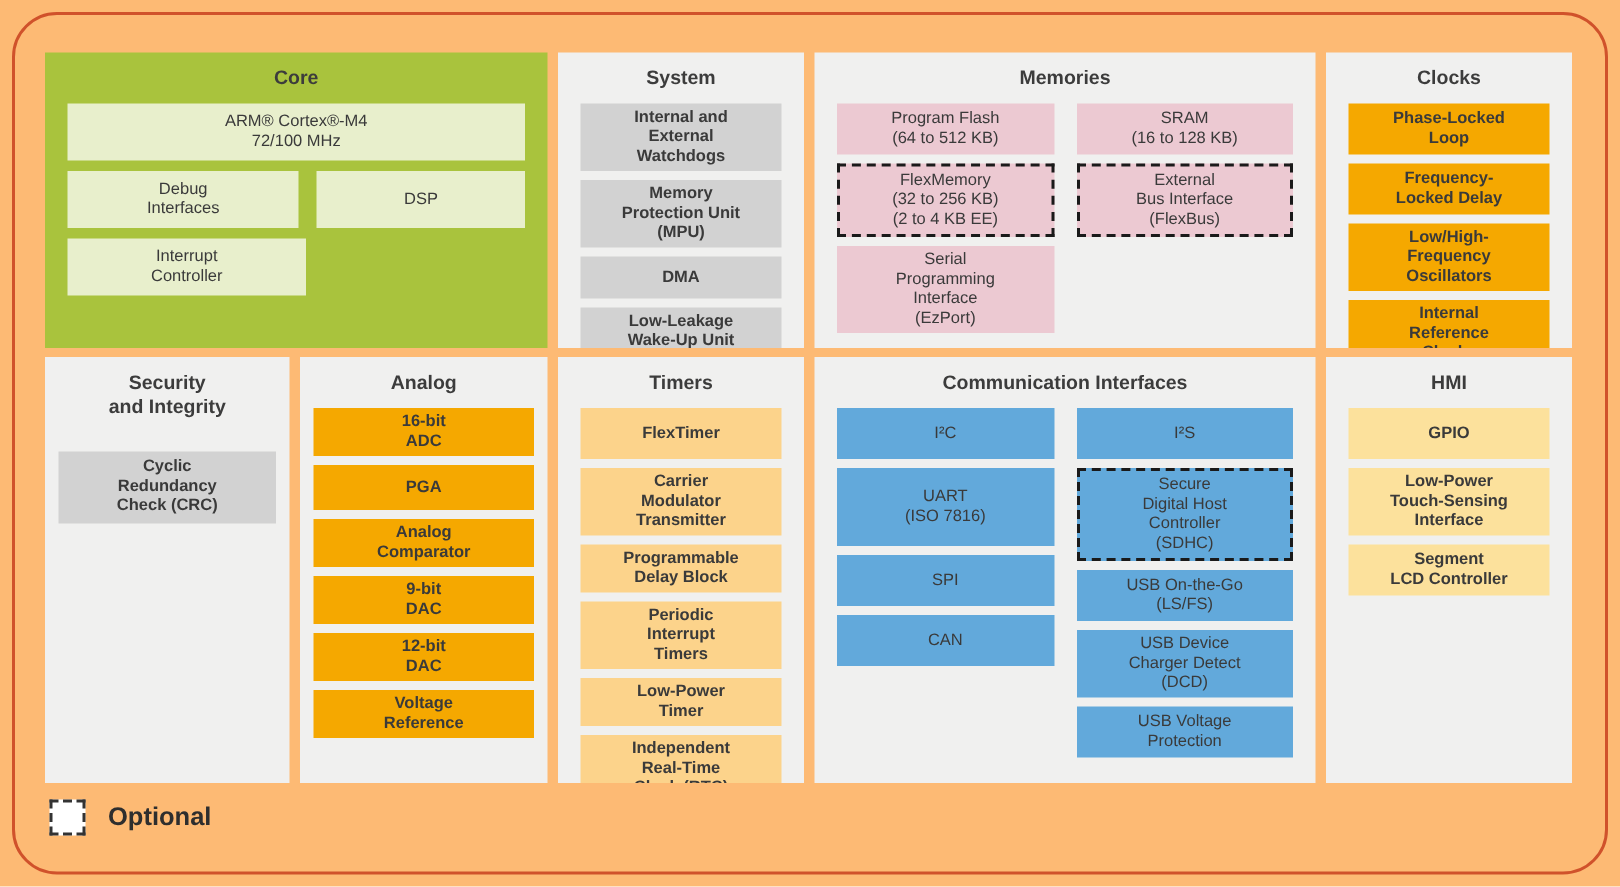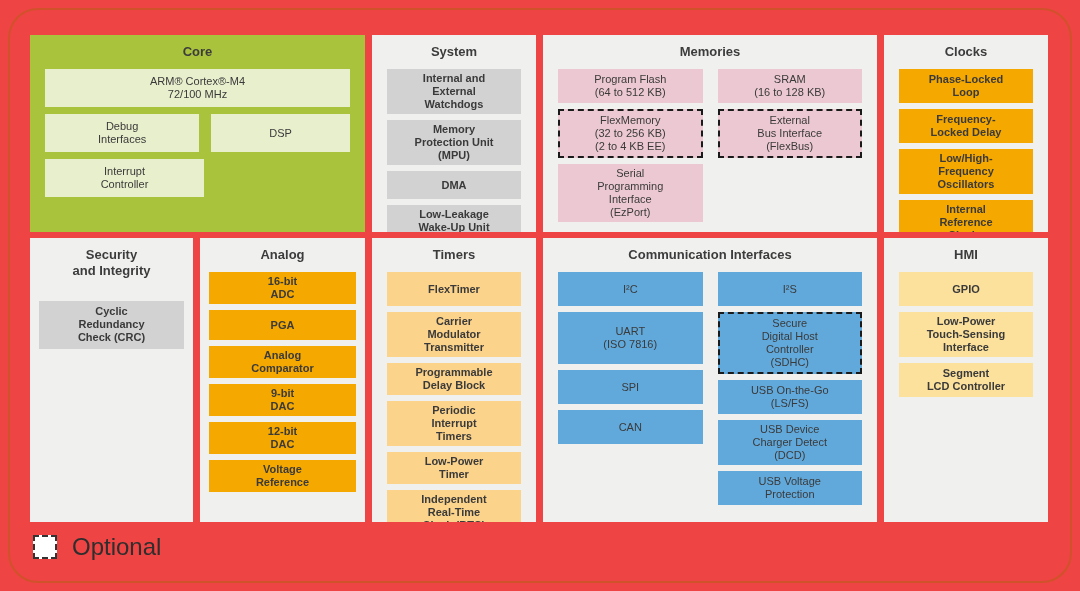--- a/index.html
+++ b/index.html
@@ -9,7 +9,7 @@
     --text:#3a3a3a; --optional-border:#1a1a1a;
   }
   html,body{margin:0;padding:0;background:#fff;}
-  .screen{position:relative;width:1080px;height:591px;background:#ef4444;overflow:hidden;
+  .screen{position:relative;width:1080px;height:591px;background:#fdba74;overflow:hidden;
     font-family:"Liberation Sans","DejaVu Sans",sans-serif;color:var(--text);}
   .frame{position:absolute;left:8px;top:8px;right:8px;bottom:8px;border:2.5px solid var(--frame);
     border-radius:30px;pointer-events:none;}

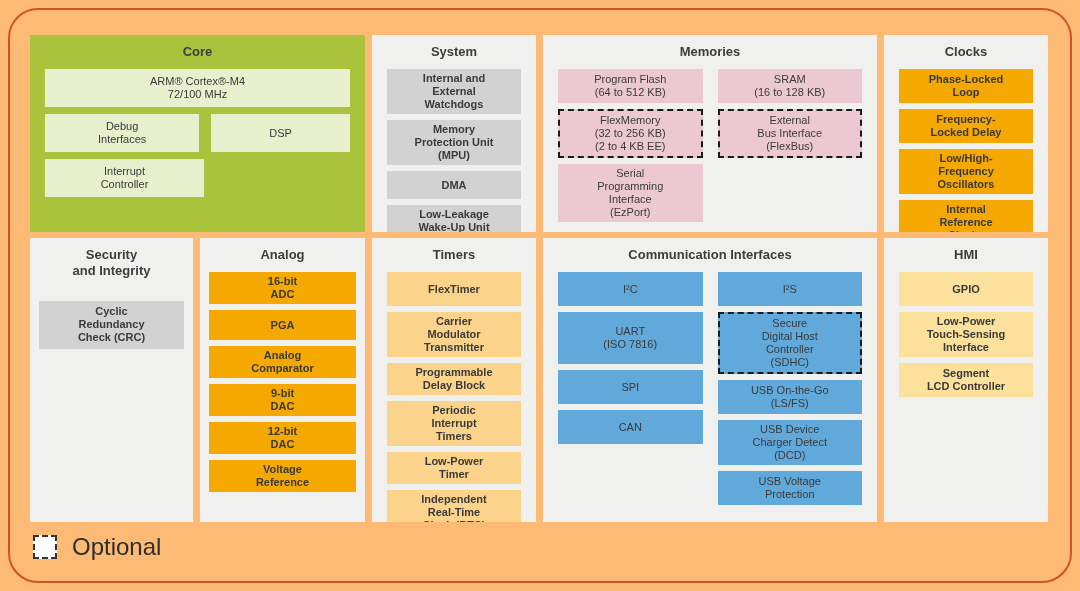--- a/index.html
+++ b/index.html
@@ -46,7 +46,7 @@
   .crc-b{min-height:48px;margin-top:12px;}
   .legend{position:absolute;left:33px;top:533px;display:flex;align-items:center;gap:15px;}
   .legend-box{width:20px;height:20px;border:2px dashed #333;background:#fff;}
-  .legend-label{font-size:24px;color:#2e2e2e;}
+  .legend-label{font-size:17px;color:#2e2e2e;font-weight:bold;}
 </style>
 </head>
 <body>

